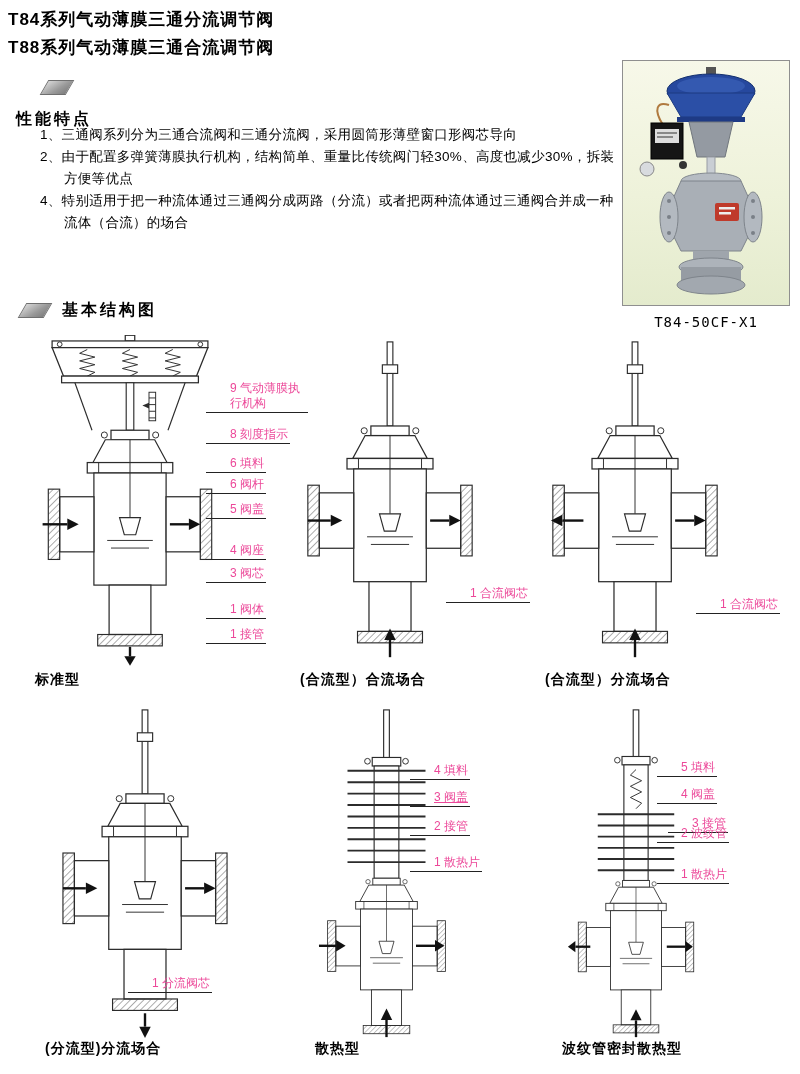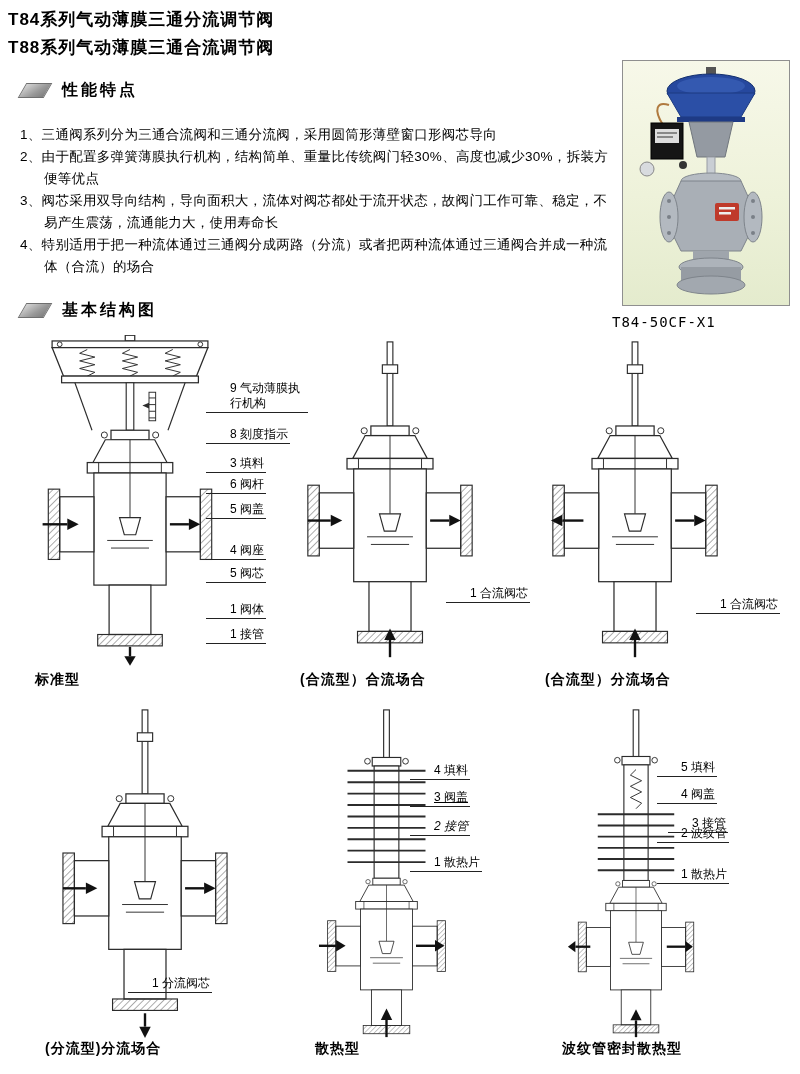--- a/index.html
+++ b/index.html
@@ -16,7 +16,7 @@
        background:linear-gradient(135deg,#d6d6d6 0%,#9a9a9a 60%,#7e7e7e 100%);
        transform:skewX(-30deg); border:1px solid #6f6f6f; }
   .sec-head .txt { font-size:16px; font-weight:bold; letter-spacing:3px; }
-  .sec-features { top:80px; left:16px; }
+  .sec-features { top:80px; left:16px;flex-direction:column; }
   .sec-structure { top:300px; left:16px; }
 
   .features { position:absolute; left:20px; top:124px; width:600px;

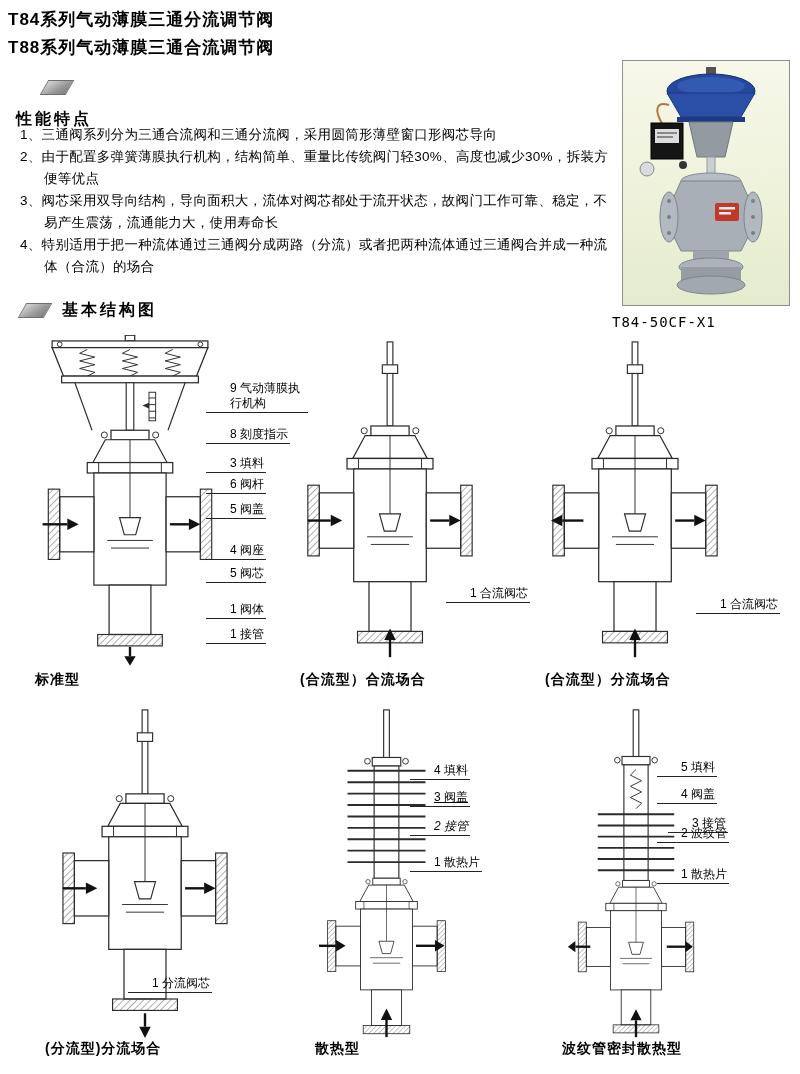--- a/index.html
+++ b/index.html
@@ -21,7 +21,7 @@
 
   .features { position:absolute; left:20px; top:124px; width:600px;
               font-size:13.5px; line-height:22px; letter-spacing:0.3px; }
-  .feat-item { padding-left:24px; text-indent:-24px; }
+  .feat-item { padding-left:24px; text-indent:-24px;margin-left:20px; }
 
   .photo { position:absolute; left:622px; top:60px; width:168px; height:246px;
            border:1px solid #8f8f8f;

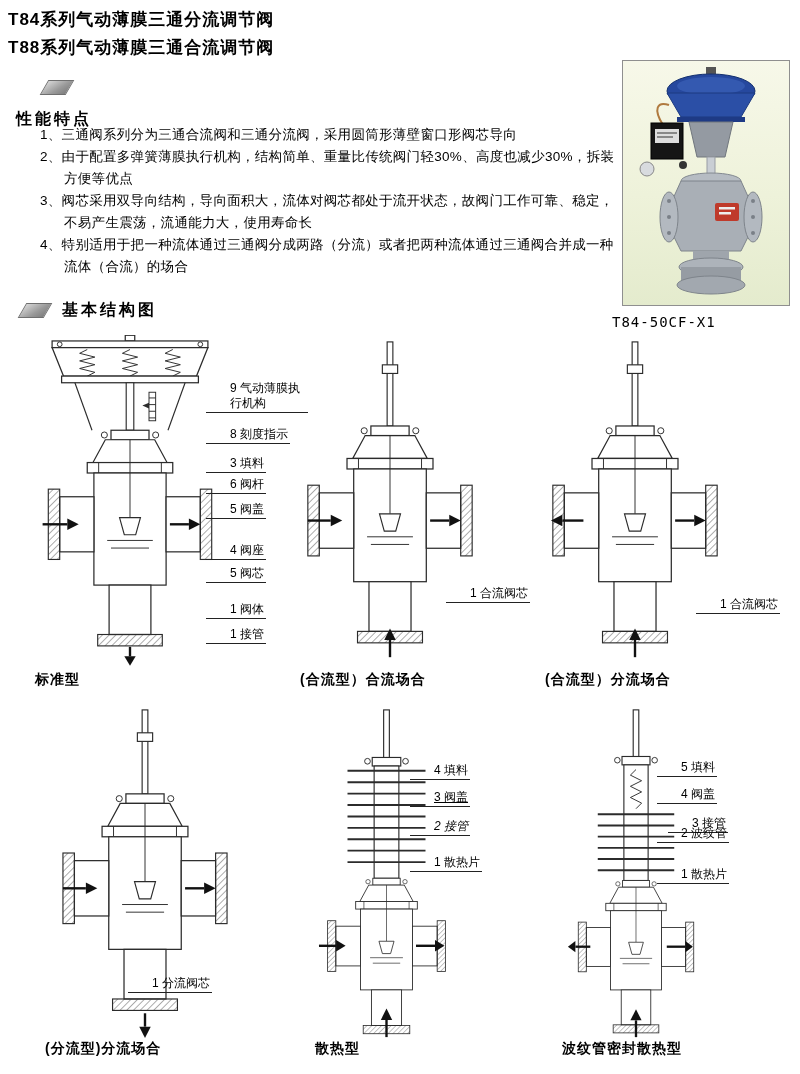--- a/index.html
+++ b/index.html
@@ -85,7 +85,6 @@
   <div class="features">
     <div class="feat-item">1、三通阀系列分为三通合流阀和三通分流阀，采用圆筒形薄壁窗口形阀芯导向</div>
     <div class="feat-item">2、由于配置多弹簧薄膜执行机构，结构简单、重量比传统阀门轻30%、高度也减少30%，拆装方便等优点</div>
-    <div class="feat-item">3、阀芯采用双导向结构，导向面积大，流体对阀芯都处于流开状态，故阀门工作可靠、稳定，不易产生震荡，流通能力大，使用寿命长</div>
     <div class="feat-item">4、特别适用于把一种流体通过三通阀分成两路（分流）或者把两种流体通过三通阀合并成一种流体（合流）的场合</div>
   </div>
 

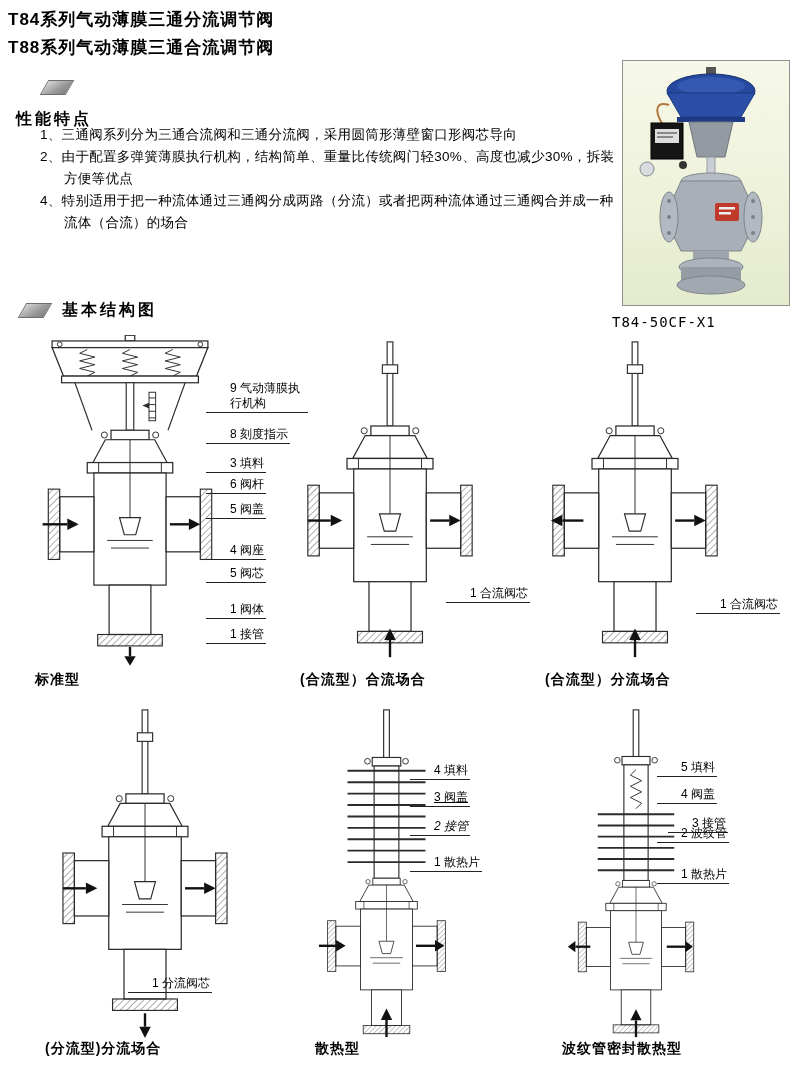--- a/index.html
+++ b/index.html
@@ -27,7 +27,7 @@
            border:1px solid #8f8f8f;
            background:linear-gradient(180deg,#f7f8e9 0%,#eef2da 55%,#e4ebcd 100%); }
   .photo svg { display:block; }
-  .photo-caption { position:absolute; left:612px; top:314px; width:188px; 
+  .photo-caption { position:absolute; left:612px; top:314px; width:188px; text-align:center;
            font-family:"DejaVu Sans Mono","Liberation Mono",monospace; font-size:14px; letter-spacing:1px; }
 
   .diagram { position:absolute; }

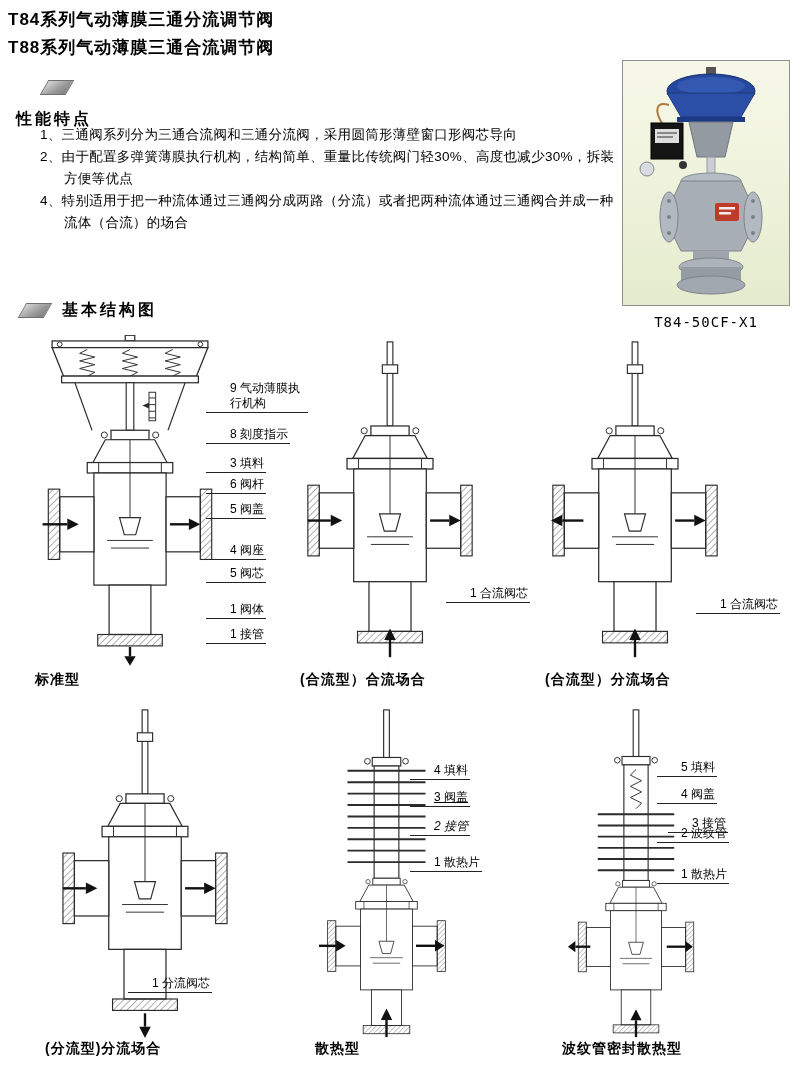--- a/index.html
+++ b/index.html
@@ -35,7 +35,7 @@
   .dg-caption { position:absolute; left:0; right:0; bottom:0; text-align:left;
                 font-size:14px; font-weight:bold; letter-spacing:1px; }
 
-  .lbl { position:absolute; font-size:12px; line-height:1.25; color:#000000;
+  .lbl { position:absolute; font-size:12px; line-height:1.25; color:#ec4899;
          border-bottom:1px solid #222; padding:0 2px 1px 2px; white-space:nowrap; }
   .lbl::before { content:""; position:absolute; right:100%; bottom:-1px; width:22px; height:0;
                  border-bottom:1px solid #222; }

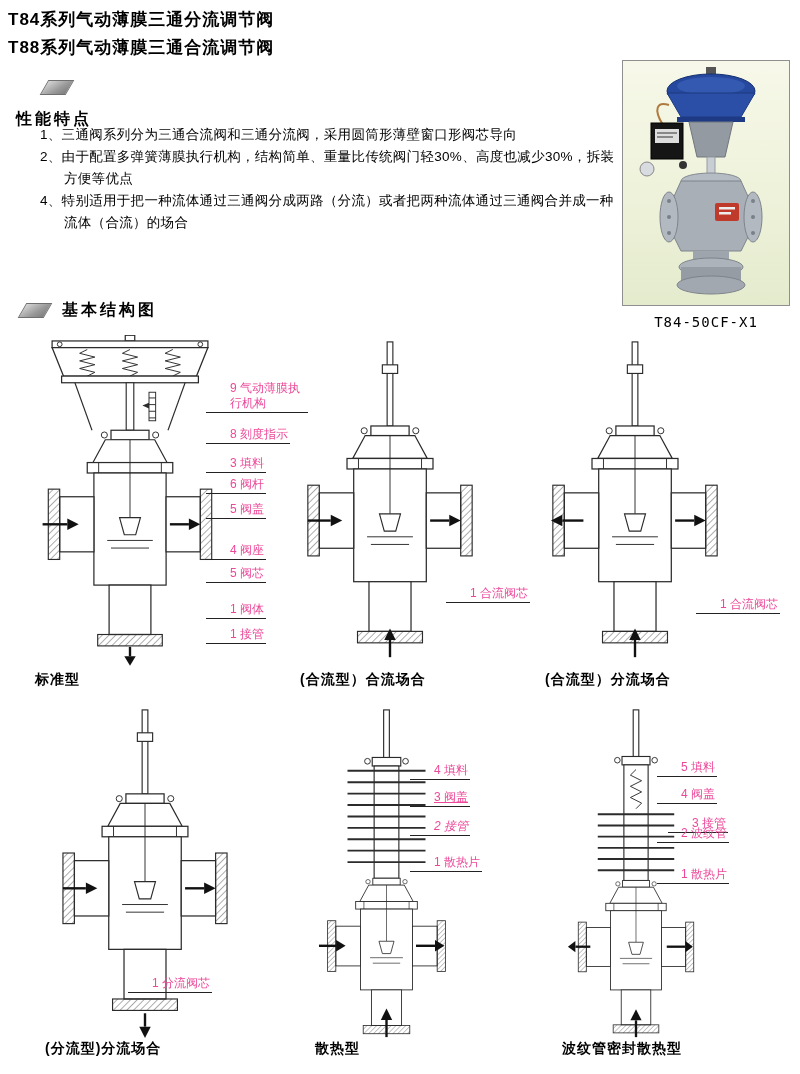--- a/index.html
+++ b/index.html
@@ -174,7 +174,7 @@
     </svg>
     <div class="lbl wrap" style="left:193px; top:46px;">9 气动薄膜执行机构</div>
     <div class="lbl" style="left:193px; top:92px;">8 刻度指示</div>
-    <div class="lbl" style="left:193px; top:121px;">3 填料</div>
+    <div class="lbl" style="left:193px; top:121px;">6 填料</div>
     <div class="lbl" style="left:193px; top:142px;">6 阀杆</div>
     <div class="lbl" style="left:193px; top:167px;">5 阀盖</div>
     <div class="lbl" style="left:193px; top:208px;">4 阀座</div>

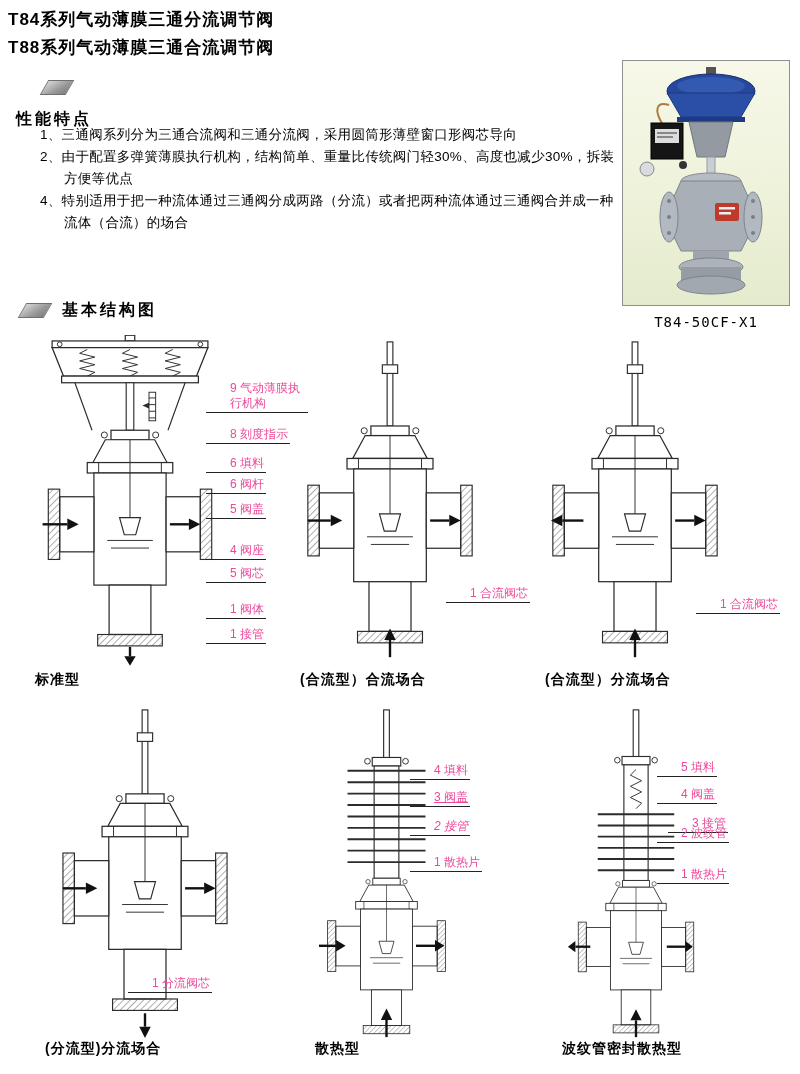--- a/index.html
+++ b/index.html
@@ -178,7 +178,7 @@
     <div class="lbl" style="left:193px; top:142px;">6 阀杆</div>
     <div class="lbl" style="left:193px; top:167px;">5 阀盖</div>
     <div class="lbl" style="left:193px; top:208px;">4 阀座</div>
-    <div class="lbl" style="left:193px; top:231px;">5 阀芯</div>
+    <div class="lbl" style="left:193px; top:231px;">3 阀芯</div>
     <div class="lbl" style="left:193px; top:267px;">1 阀体</div>
     <div class="lbl" style="left:193px; top:292px;">1 接管</div>
     <div class="dg-caption">标准型</div>

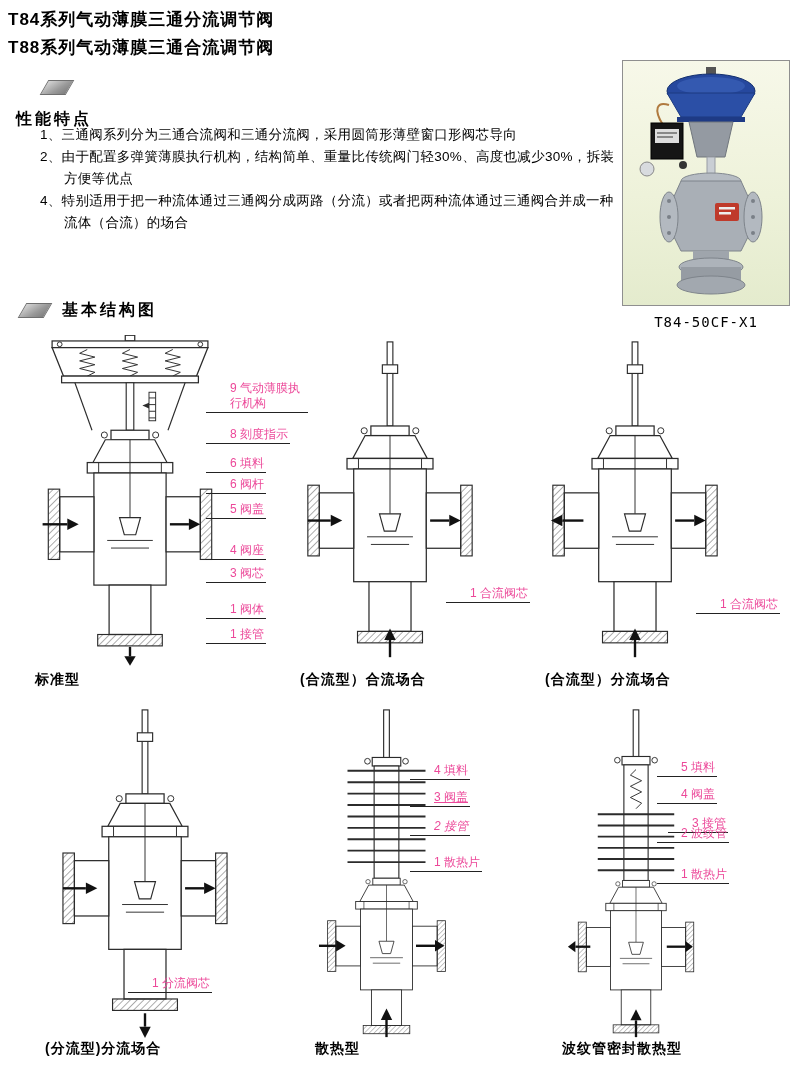--- a/index.html
+++ b/index.html
@@ -268,7 +268,7 @@
     </svg>
     <div class="lbl" style="left:117px; top:55px;">4 填料</div>
     <div class="lbl" style="left:117px; top:82px;text-decoration:underline;">3 阀盖</div>
-    <div class="lbl" style="left:117px; top:111px;font-style:italic;">2 接管</div>
+    <div class="lbl" style="left:117px; top:111px;">2 接管</div>
     <div class="lbl" style="left:117px; top:147px;">1 散热片</div>
     <div class="dg-caption">散热型</div>
   </div>

